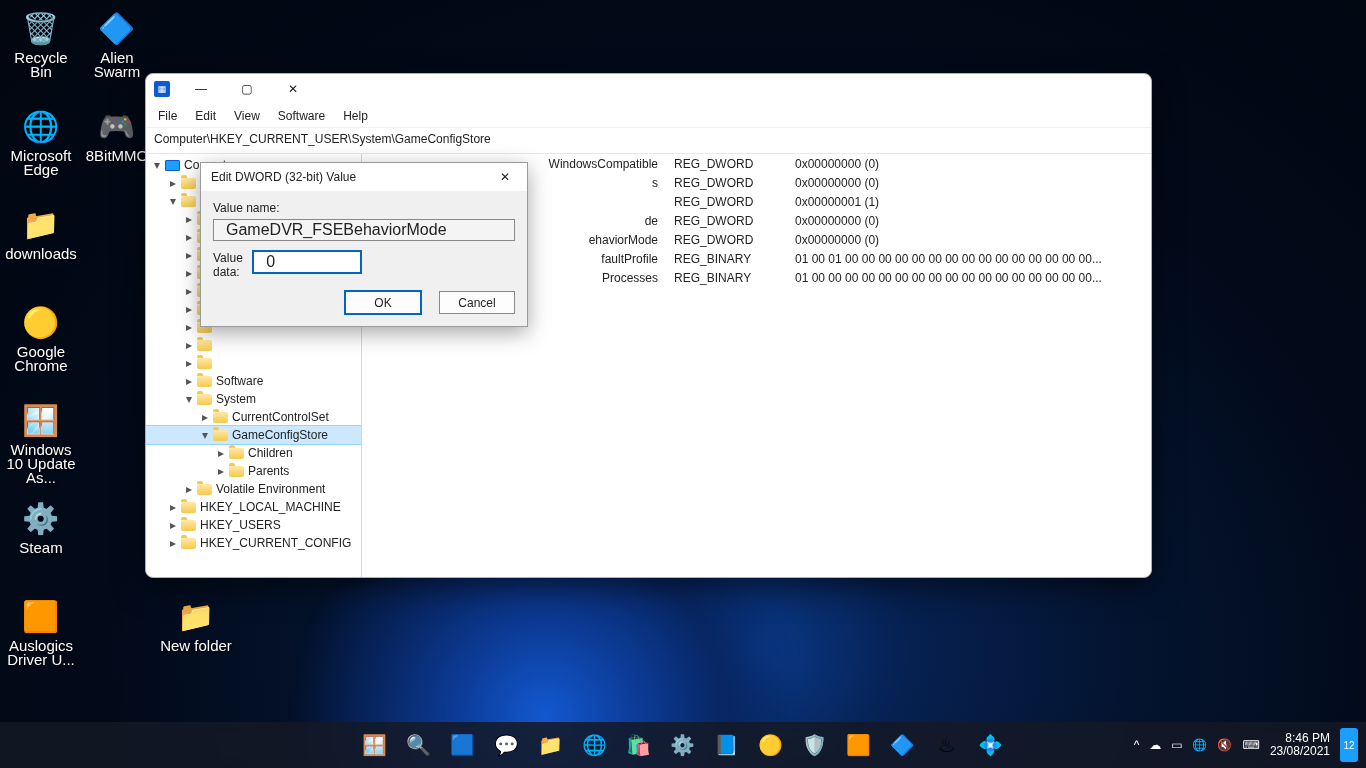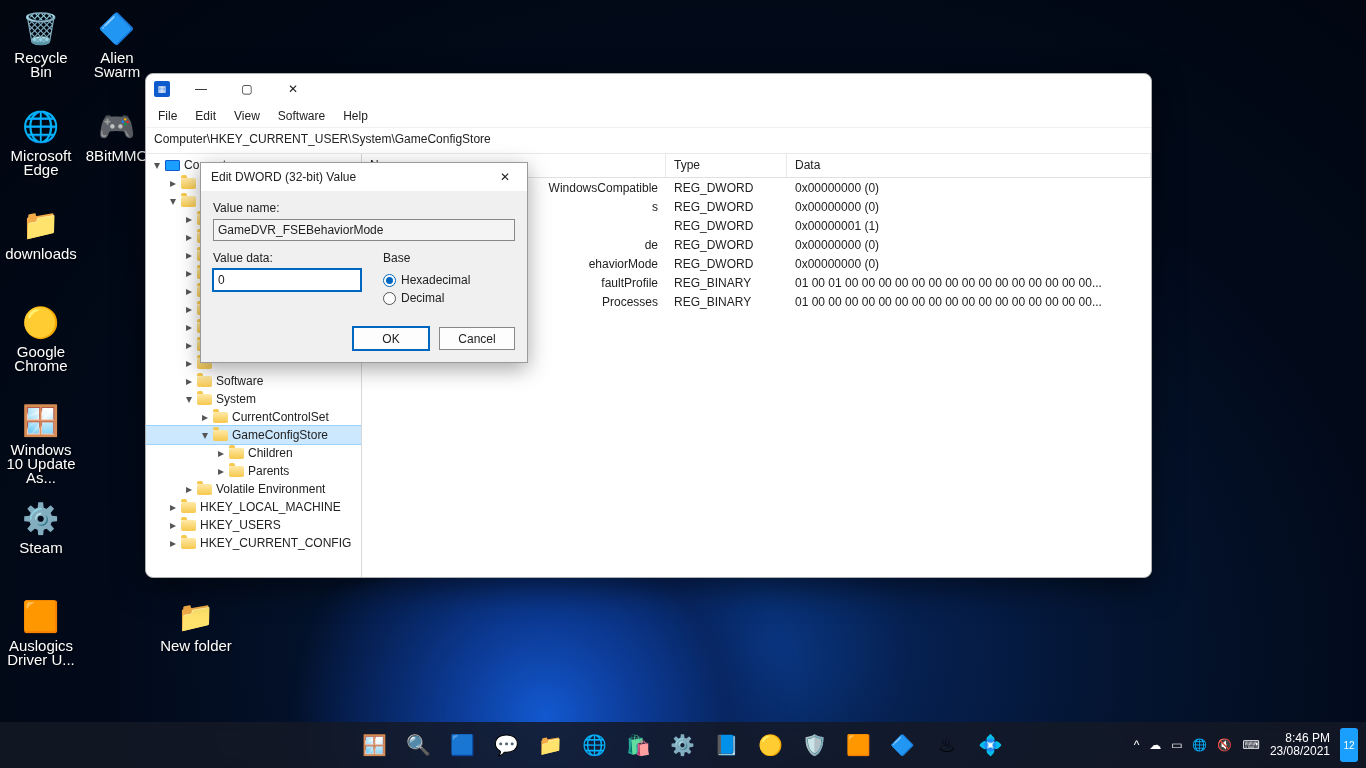--- a/index.html
+++ b/index.html
@@ -292,11 +292,6 @@
         </div>
       </div>
     <div class="list">
-      <div class="cols">
-        <div class="ch" style="width:304px">Name</div>
-        <div class="ch" style="width:121px">Type</div>
-        <div class="ch" style="flex:1">Data</div>
-      </div>
       <div class="rows" id="rows">
           <div class="row">
             <div class="c" style="width:304px;text-align:right">WindowsCompatible</div>

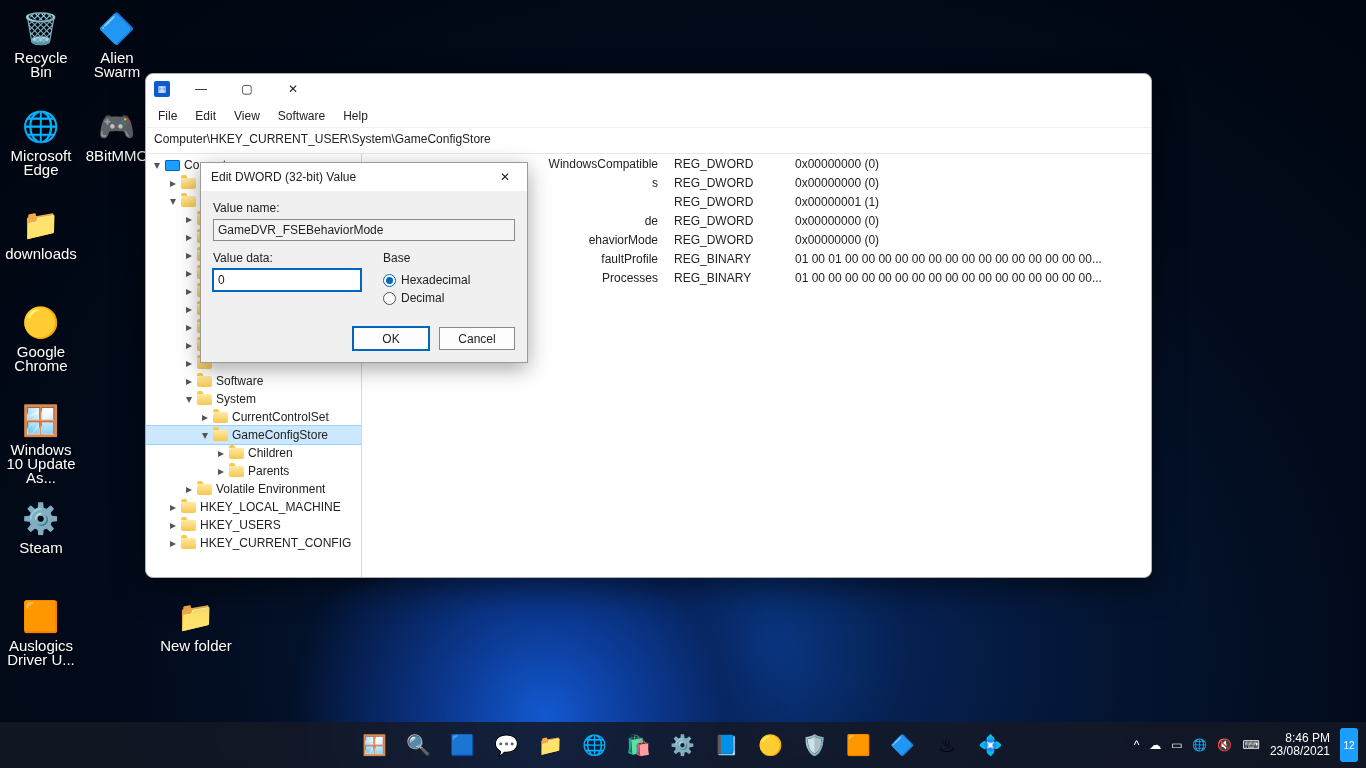--- a/index.html
+++ b/index.html
@@ -46,7 +46,7 @@
 .dlg .dtb .dx{width:40px;height:26px;display:flex;align-items:center;justify-content:center;color:#222}
 .dlg .dbody{padding:10px 12px 12px}
 .dlg label{color:#222;display:block;margin-bottom:4px}
-.dlg input[type=text]{width:100%;height:22px;border:1px solid #888;padding:0 4px;background:#fff;color:#222;font-size:12px}
+.dlg input[type=text]{width:100%;height:22px;border:1px solid #888;padding:0 12px;background:#fff;color:#222;font-size:16px}
 .dlg input.ro{background:#f4f4f4}
 .dlg .vrow{display:flex;gap:22px;margin-top:10px}
 .dlg .vcol{display:flex;flex-direction:column}

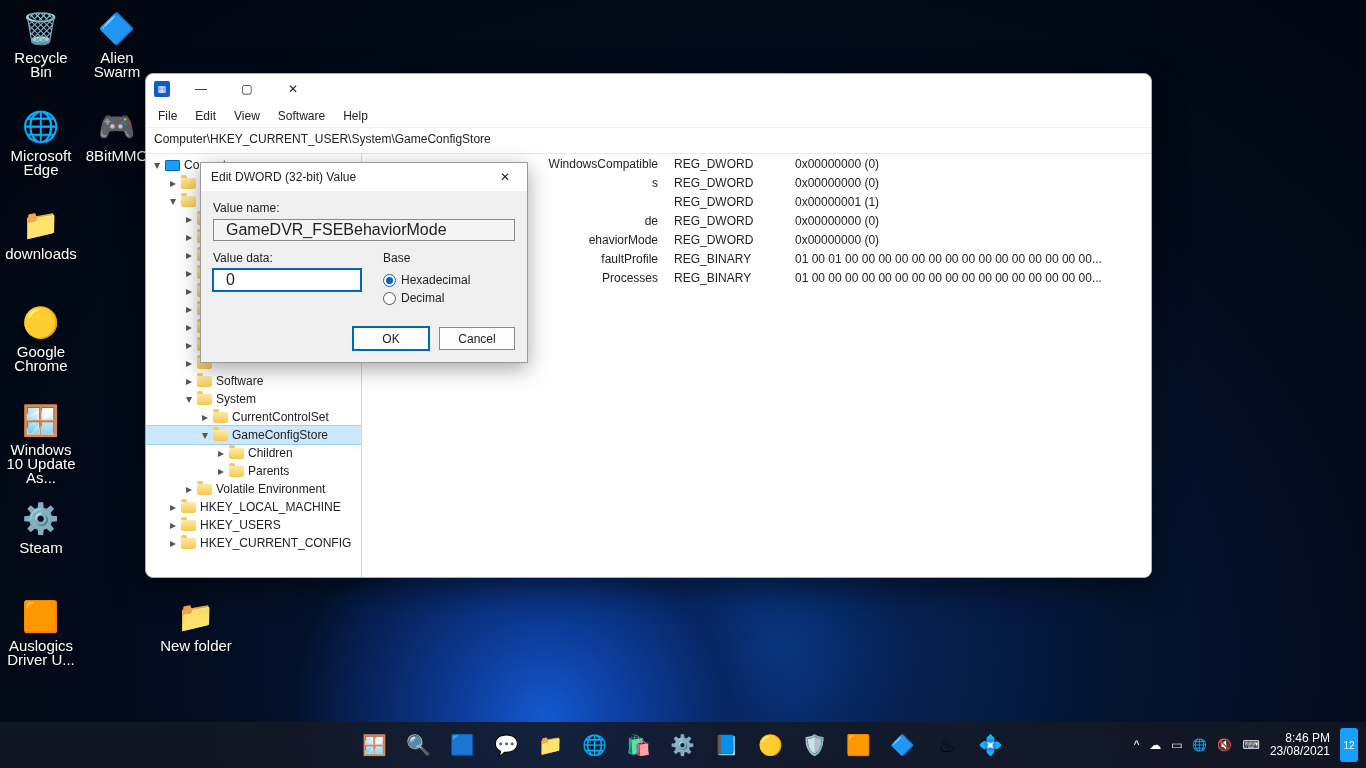--- a/index.html
+++ b/index.html
@@ -49,7 +49,7 @@
 .dlg input[type=text]{width:100%;height:22px;border:1px solid #888;padding:0 12px;background:#fff;color:#222;font-size:16px}
 .dlg input.ro{background:#f4f4f4}
 .dlg .vrow{display:flex;gap:22px;margin-top:10px}
-.dlg .vcol{display:flex;flex-direction:column}
+.dlg .vcol{display:flex;flex-direction:row}
 .dlg .vcol.vd{width:148px}
 .dlg .vcol.bs{flex:1}
 .dlg .vcol.bs .rad{display:flex;align-items:center;gap:5px;margin-top:4px;color:#222}

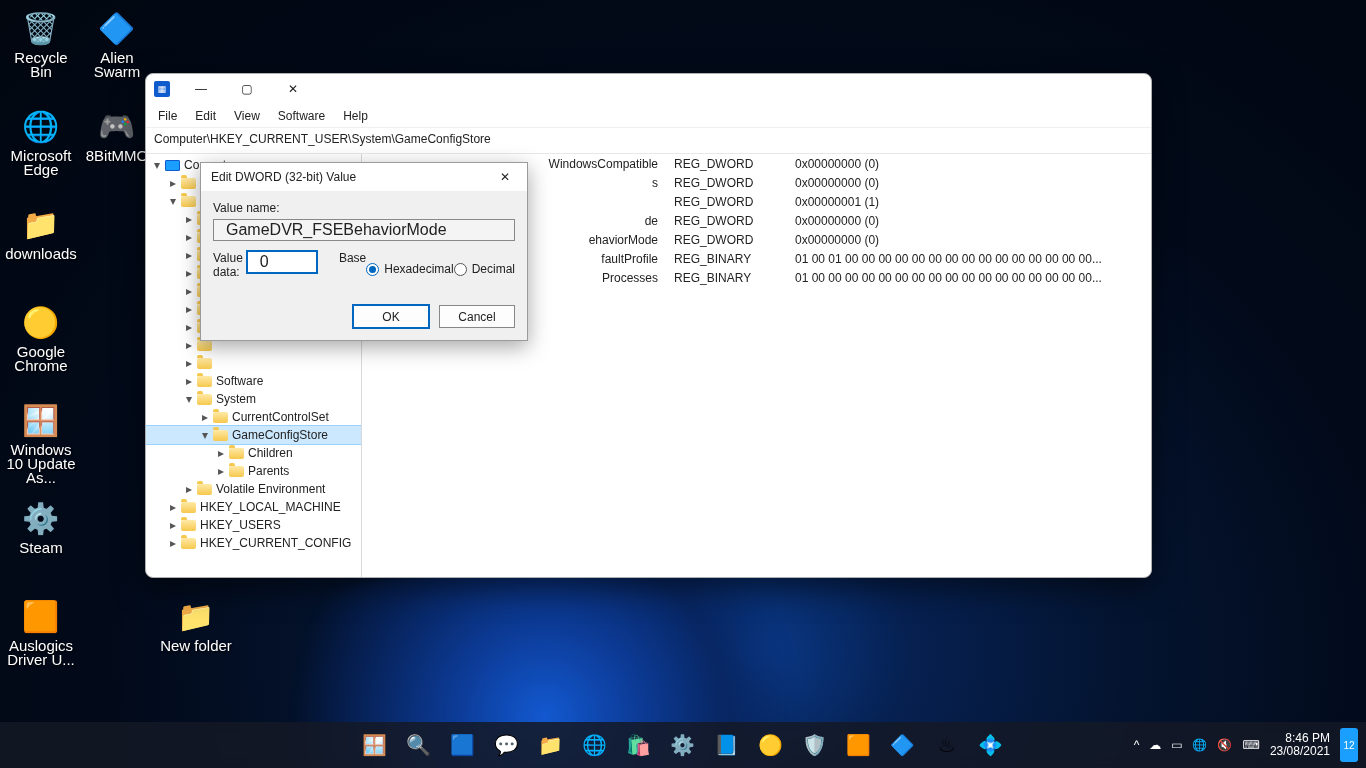--- a/index.html
+++ b/index.html
@@ -346,17 +346,6 @@
         <label>Value data:</label>
         <input type="text" value="0" style="">
       </div>
-      <div class="vcol bs">
-        <label>Base</label>
-        <div class="rad">
-          <span class="radcircle on"></span>
-          <span>Hexadecimal</span>
-        </div>
-        <div class="rad">
-          <span class="radcircle"></span>
-          <span>Decimal</span>
-        </div>
-      </div>
     </div>
     <div class="btns">
       <button class="def">OK</button>

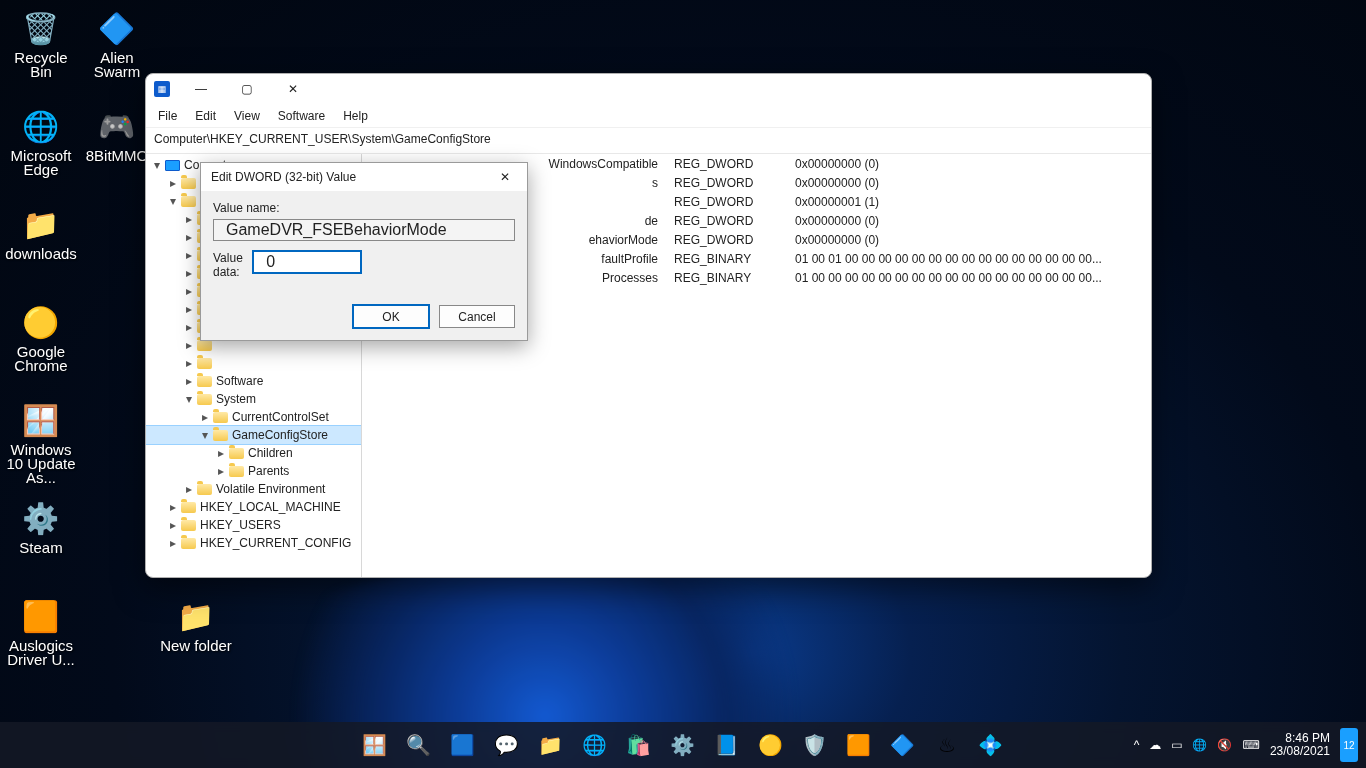--- a/index.html
+++ b/index.html
@@ -54,7 +54,7 @@
 .dlg .vcol.bs{flex:1}
 .dlg .vcol.bs .rad{display:flex;align-items:center;gap:5px;margin-top:4px;color:#222}
 .dlg .vcol.vd input{border:1px solid #0067c0;outline:1px solid #0067c0}
-.dlg .btns{display:flex;justify-content:flex-end;gap:10px;margin-top:22px}
+.dlg .btns{display:flex;justify-content:flex-end;gap:18px;margin-top:8px}
 .dlg .btns button{width:76px;height:23px;background:#fdfdfd;border:1px solid #888;color:#222}
 .dlg .btns button.def{border:1px solid #0067c0;outline:1px solid #0067c0}
 

